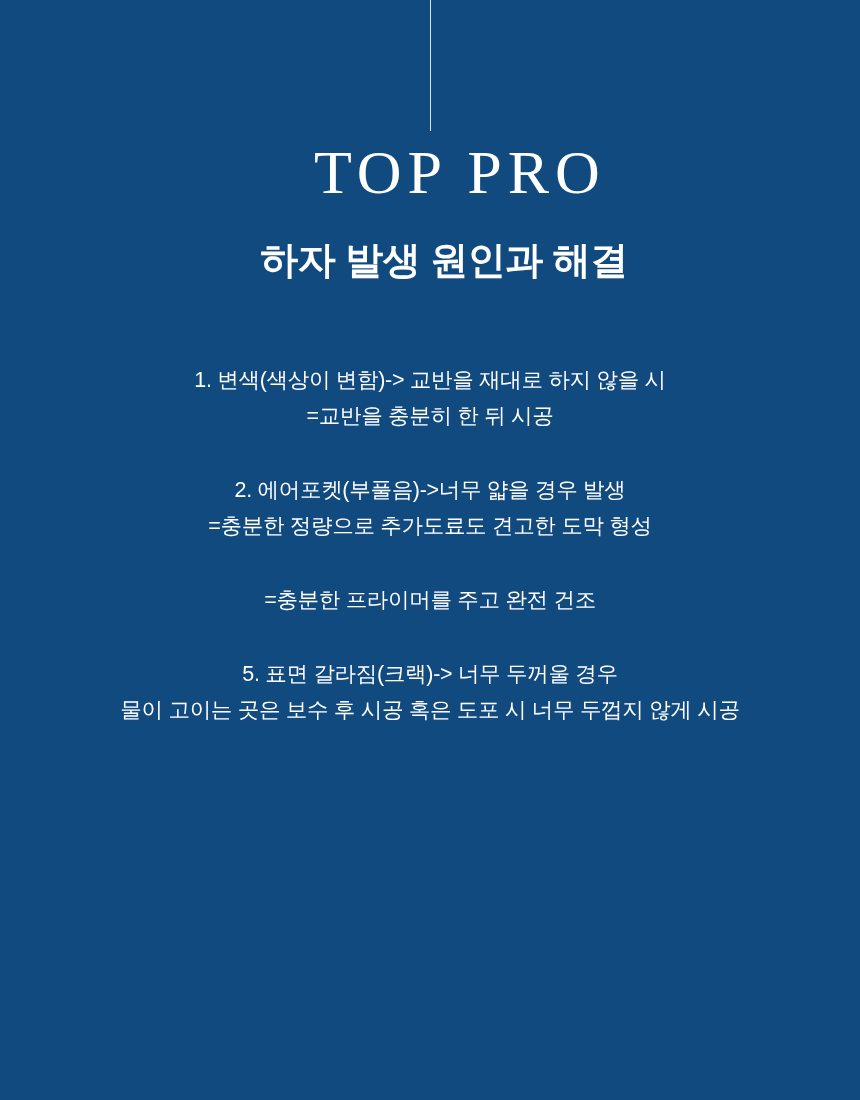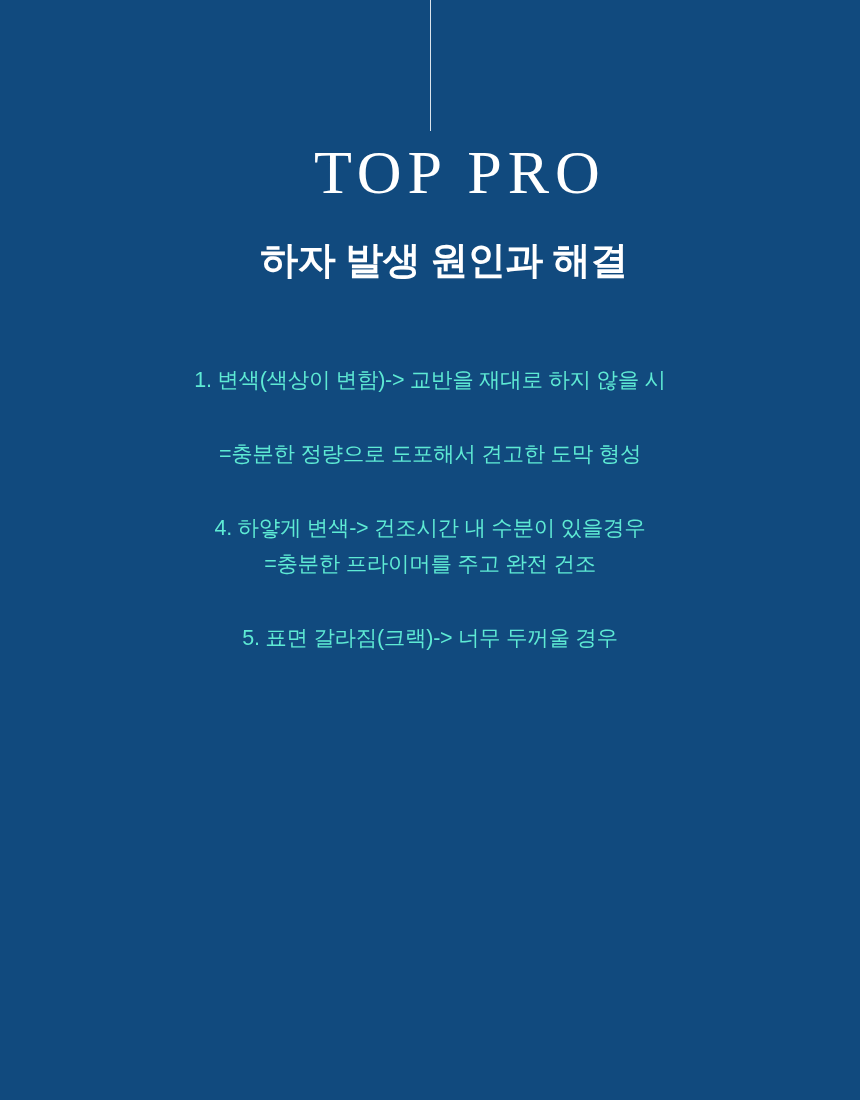--- a/index.html
+++ b/index.html
@@ -72,7 +72,7 @@
   .line {
     font-size: 21.5px;
     line-height: 36px;
-    color: #5eead4;
+    color: #ffffff;
     font-weight: 400;
     letter-spacing: -0.3px;
     white-space: nowrap;

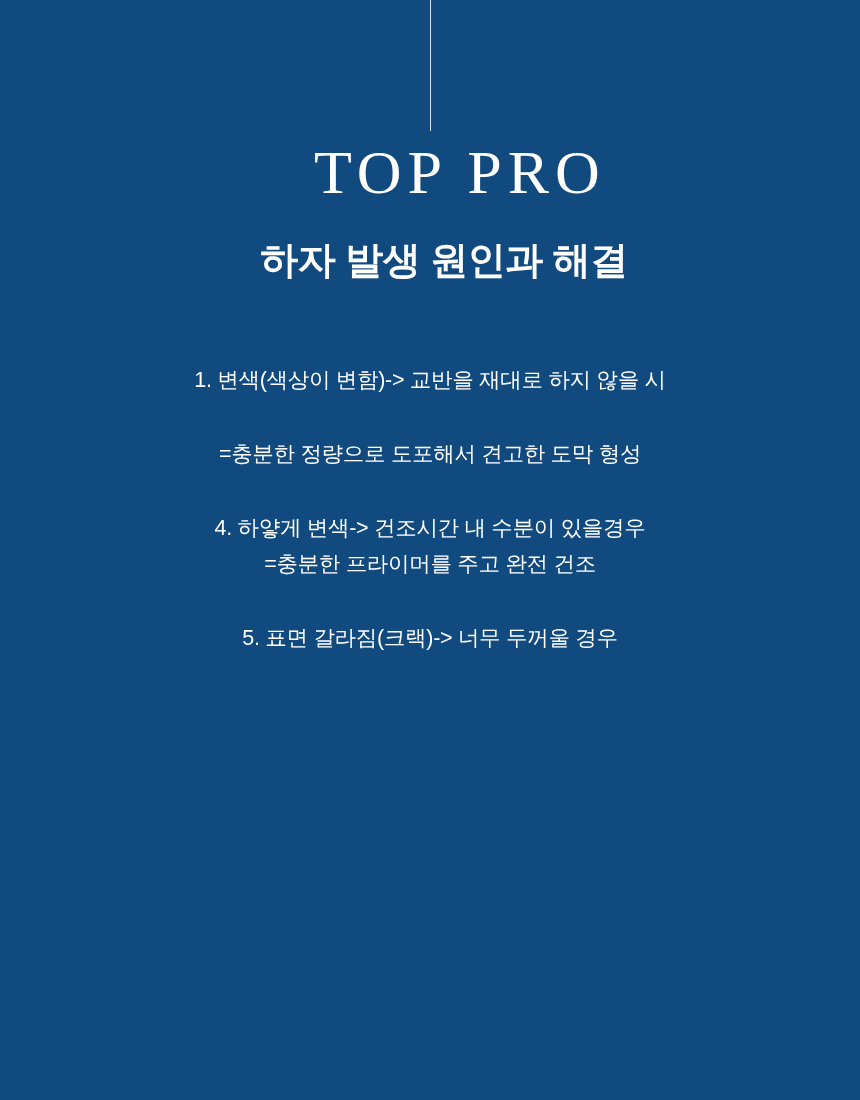--- a/index.html
+++ b/index.html
@@ -93,6 +93,7 @@
 
     <div class="block">
       <div class="line">1. 변색(색상이 변함)-&gt; 교반을 재대로 하지 않을 시</div>
+      <div class="line">=교반을 충분히 한 뒤 시공</div>
     </div>
 
     <div class="block">

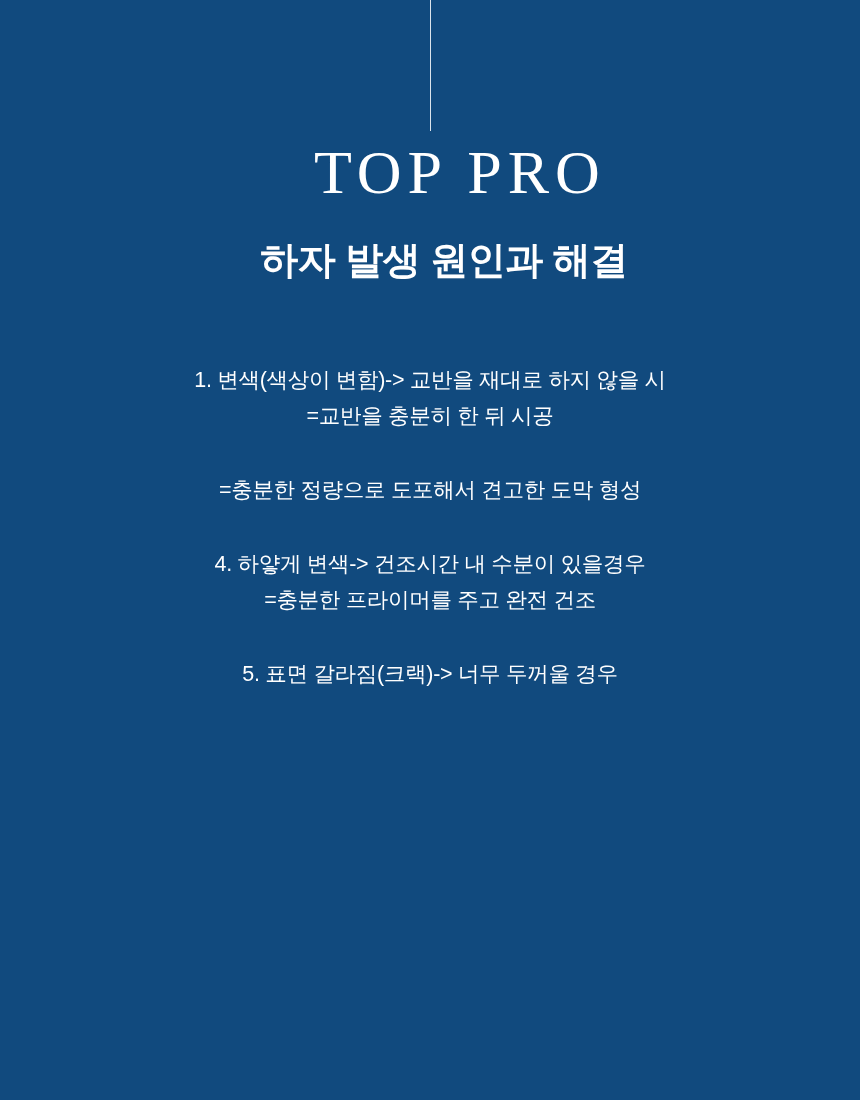--- a/index.html
+++ b/index.html
@@ -97,6 +97,7 @@
     </div>
 
     <div class="block">
+      <div class="line">2. 에어포켓(부풀음)-&gt;너무 얇을 경우 발생</div>
       <div class="line">=충분한 정량으로 도포해서 견고한 도막 형성</div>
     </div>
 

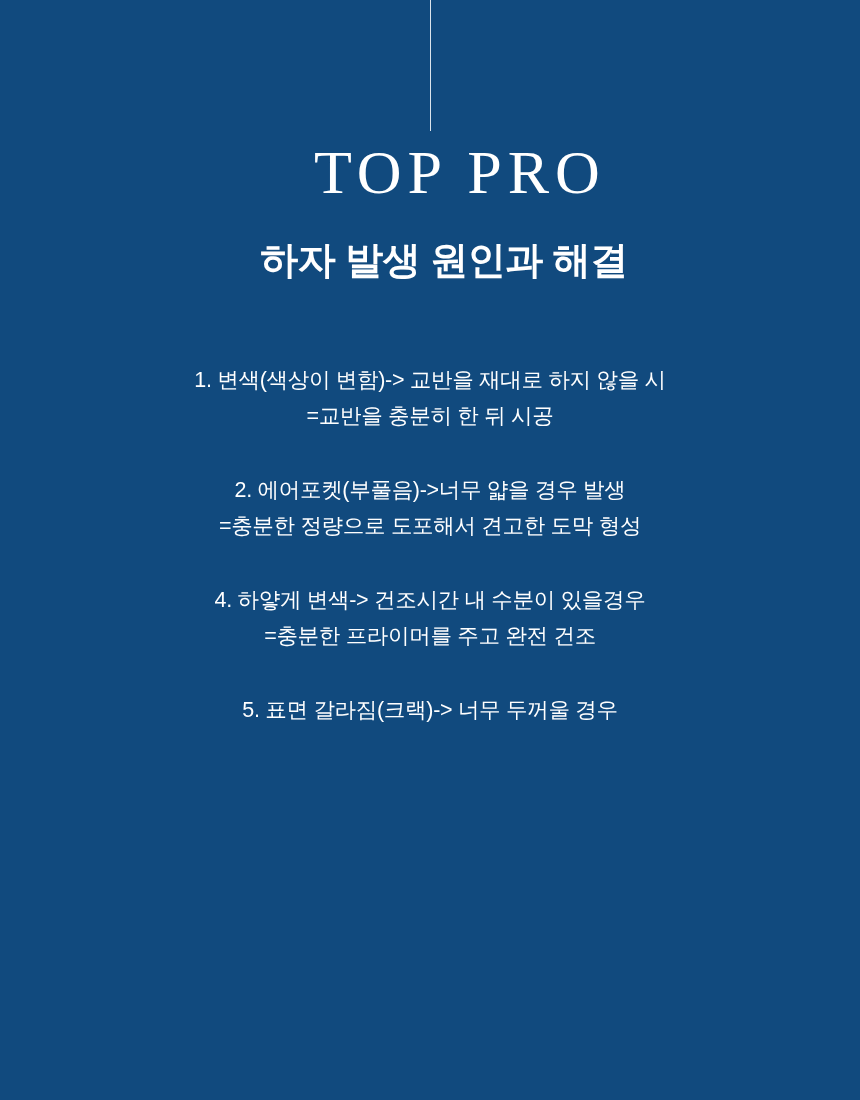--- a/index.html
+++ b/index.html
@@ -98,7 +98,7 @@
 
     <div class="block">
       <div class="line">2. 에어포켓(부풀음)-&gt;너무 얇을 경우 발생</div>
-      <div class="line">=충분한 정량으로 도포해서 견고한 도막 형성</div>
+      <div class="line">=충분한 정량으로 추가도료도 견고한 도막 형성</div>
     </div>
 
     <div class="block">

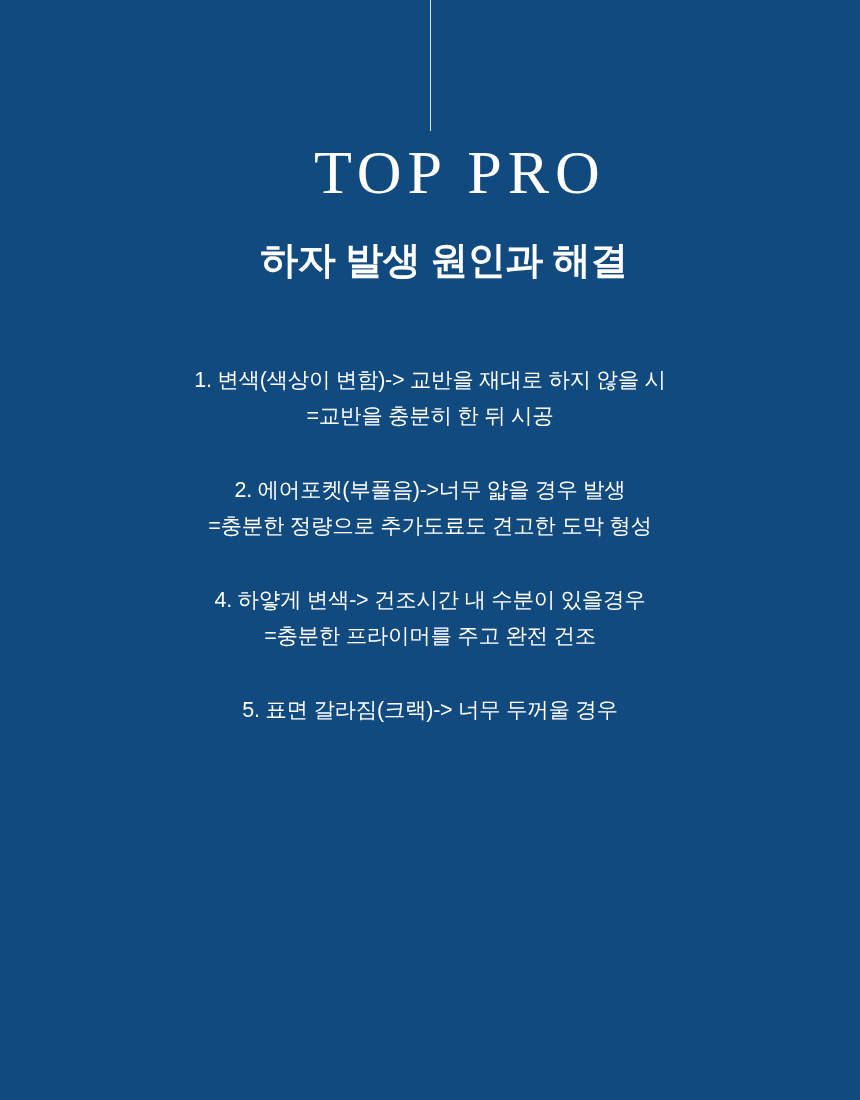--- a/index.html
+++ b/index.html
@@ -105,7 +105,6 @@
     </div>
 
     <div class="block">
-      <div class="line">4. 하얗게 변색-&gt; 건조시간 내 수분이 있을경우</div>
       <div class="line">=충분한 프라이머를 주고 완전 건조</div>
     </div>
 

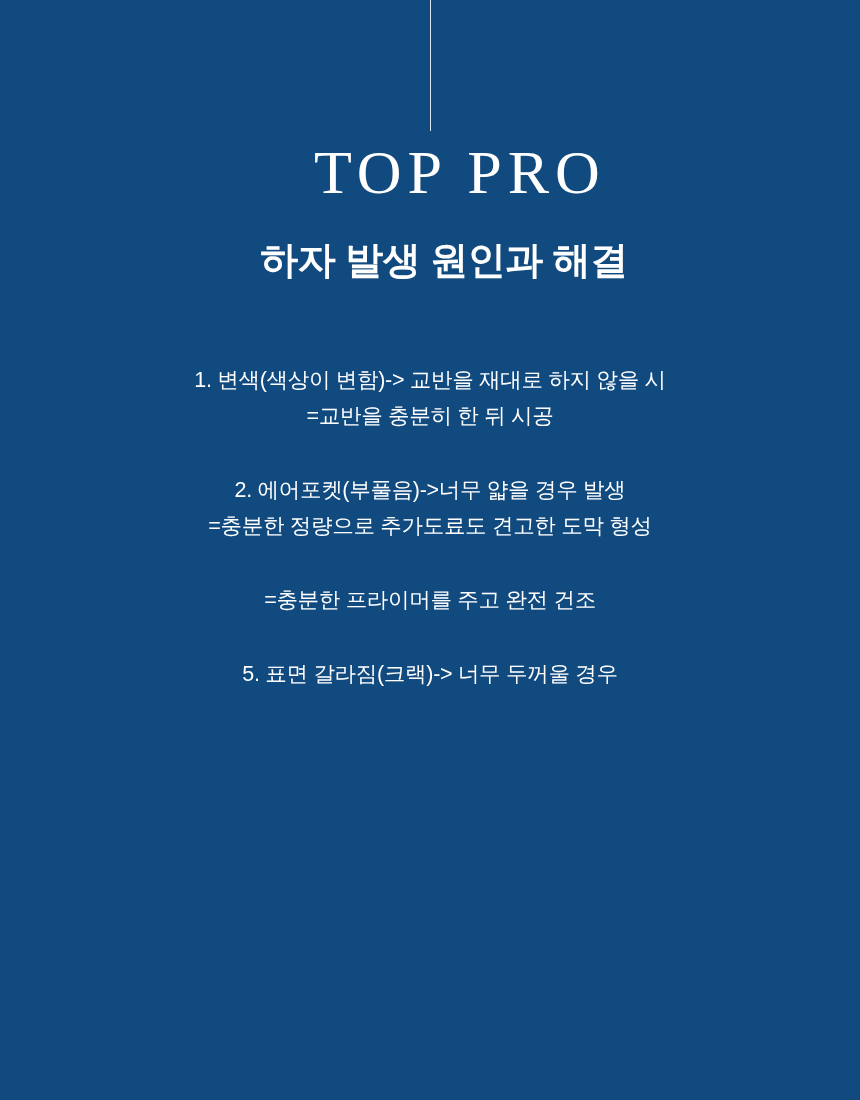--- a/index.html
+++ b/index.html
@@ -110,6 +110,7 @@
 
     <div class="block">
       <div class="line">5. 표면 갈라짐(크랙)-&gt; 너무 두꺼울 경우</div>
+      <div class="line">물이 고이는 곳은 보수 후 시공 혹은 도포 시 너무 두껍지 않게 시공</div>
     </div>
 
   </div>

